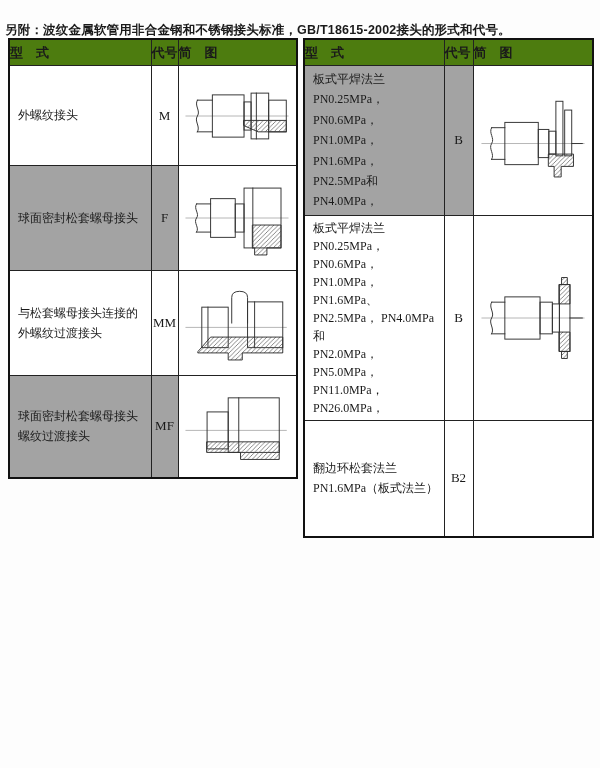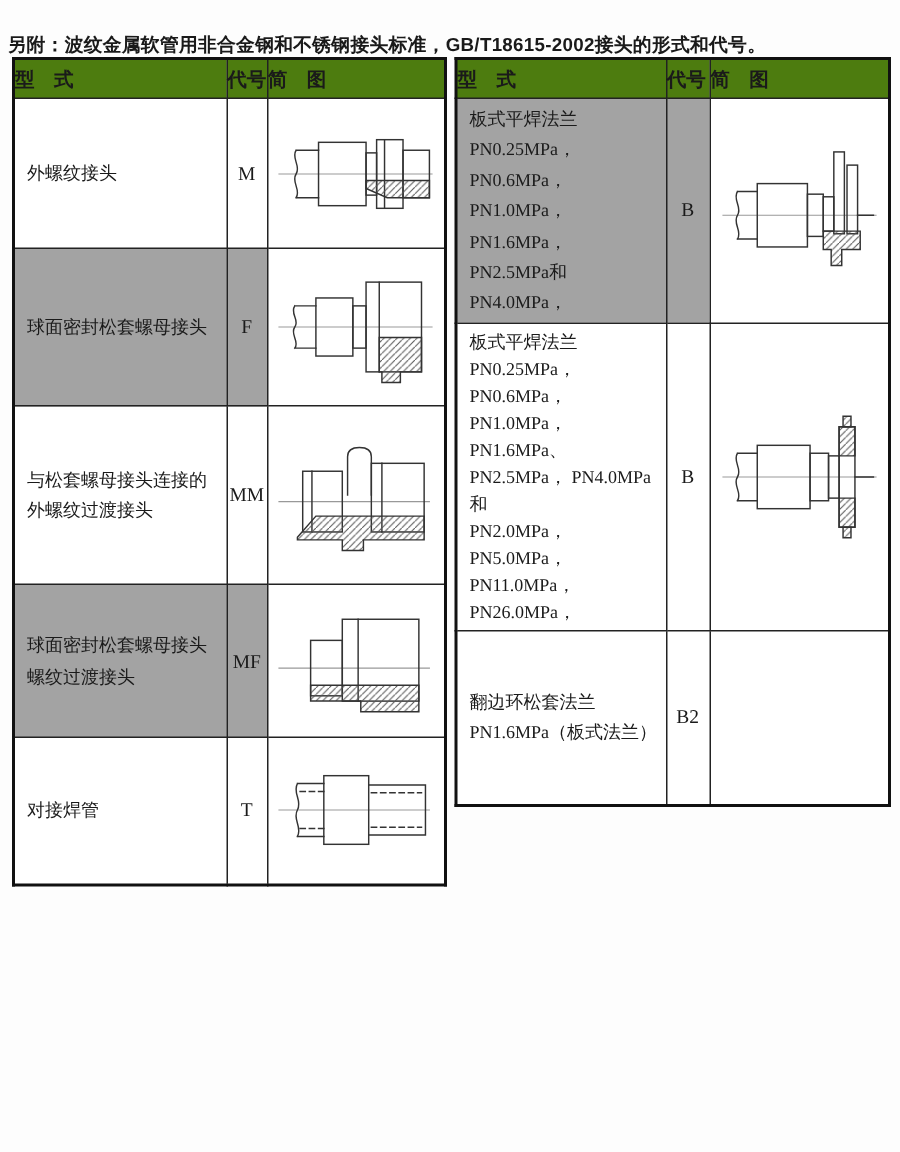--- a/index.html
+++ b/index.html
@@ -160,7 +160,7 @@
           </svg>
     </td>
   </tr>
-  <tr style="height:119px">
+  <tr style="height:105px">
     <td class="type">与松套螺母接头连接的
 外螺纹过渡接头</td>
     <td class="code">MM</td>

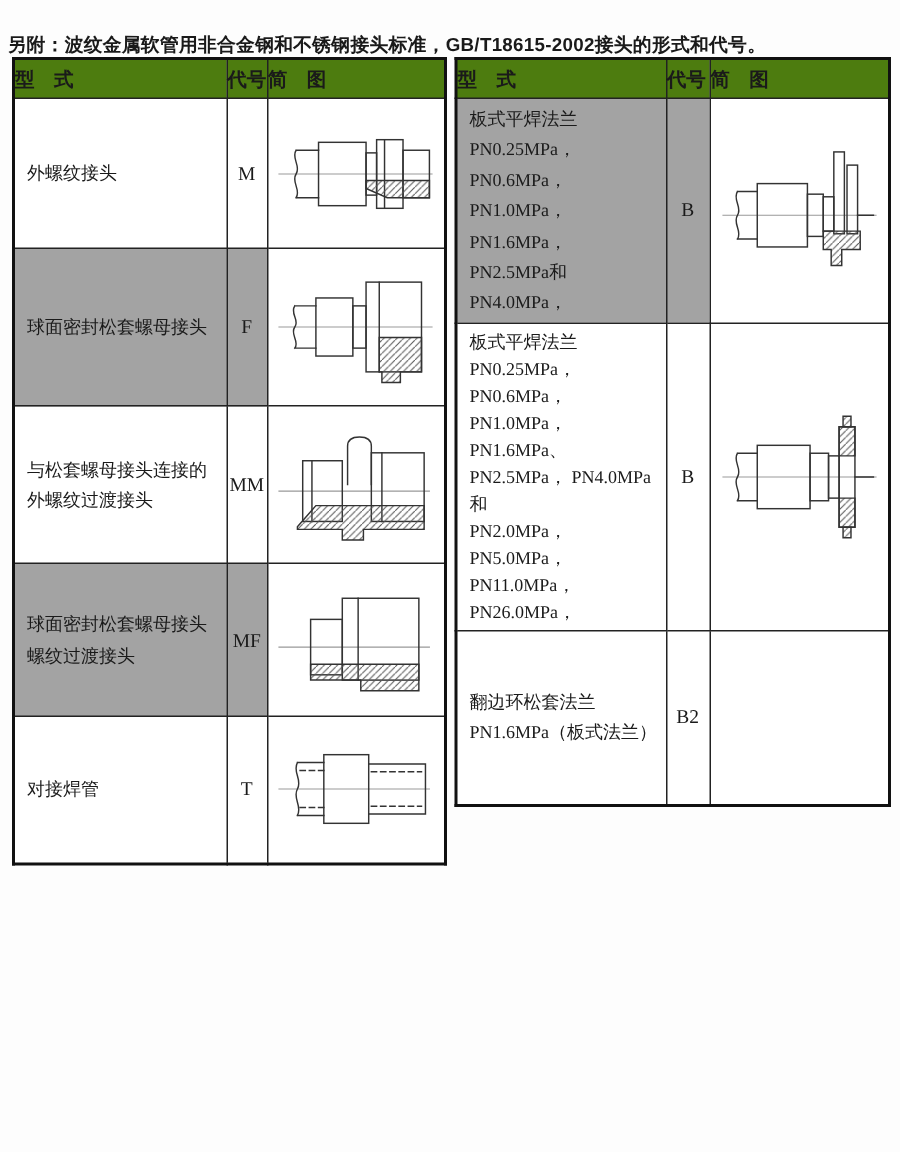--- a/index.html
+++ b/index.html
@@ -180,15 +180,6 @@
           </svg>
     </td>
   </tr>
-  <tr style="height:98px">
-    <td class="type">对接焊管</td>
-    <td class="code">T</td>
-    <td class="diagcell">
-      <svg class="diag" viewBox="0 0 120 100">
-            <use href="#sym-t"></use>
-          </svg>
-    </td>
-  </tr>
 </tbody>
   </table>
 

